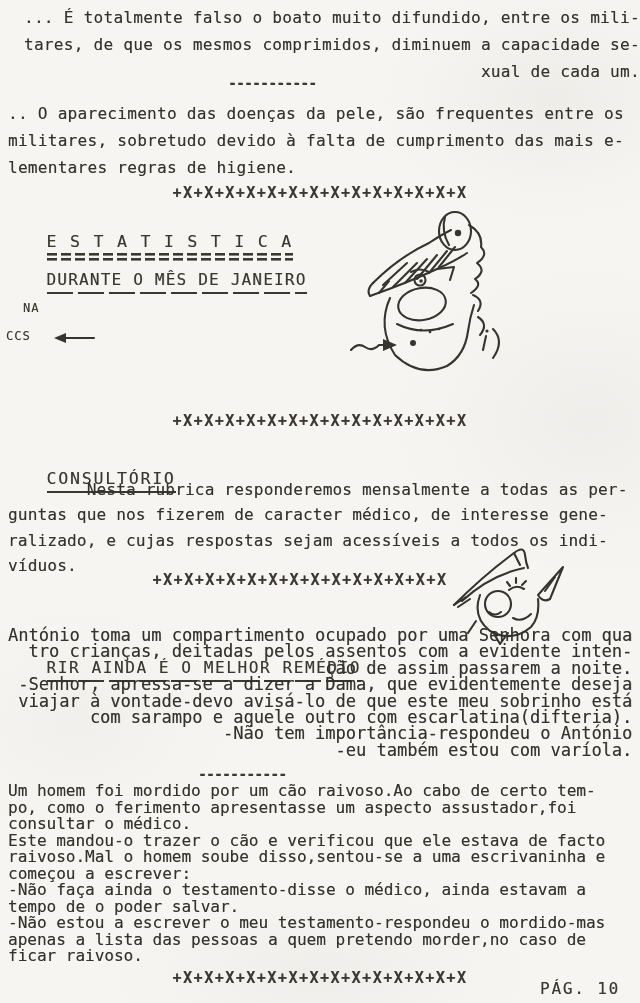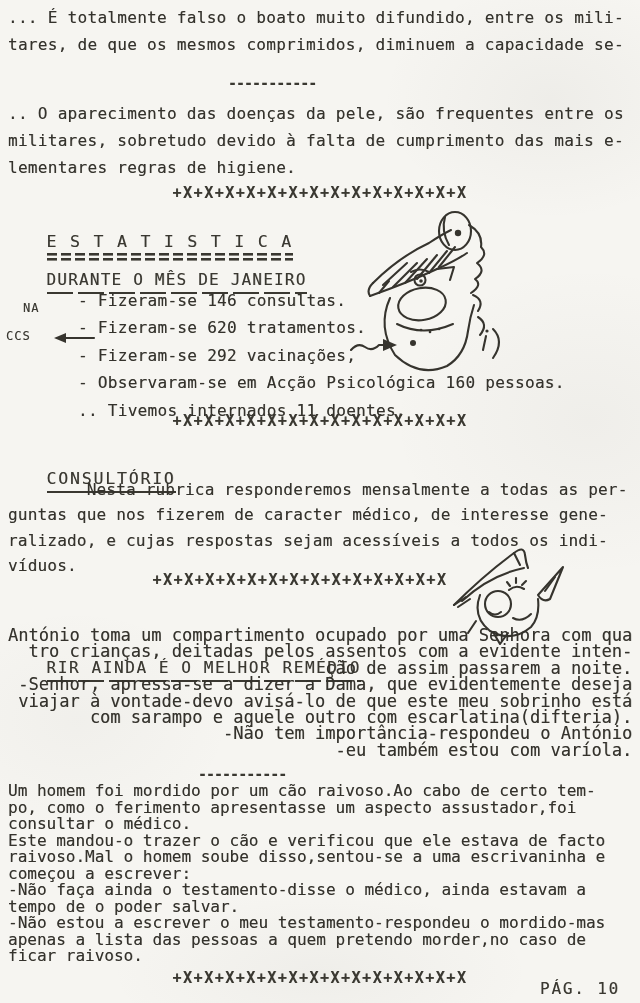--- a/index.html
+++ b/index.html
@@ -52,7 +52,7 @@
 
 <div class="page">
 
-  <div class="t wide" style="left:8px;top:4px;text-align:right;"><div class="tline">... É totalmente falso o boato muito difundido, entre os mili-</div><div class="tline">tares, de que os mesmos comprimidos, diminuem a capacidade se-</div></div>
+  <div class="t wide" style="left:24px;top:4px;text-align:right;"><div class="tline">... É totalmente falso o boato muito difundido, entre os mili-</div><div class="tline">tares, de que os mesmos comprimidos, diminuem a capacidade se-</div></div>
 
   <div class="dashdiv" style="left:228px;top:74px;">-----------</div>
 

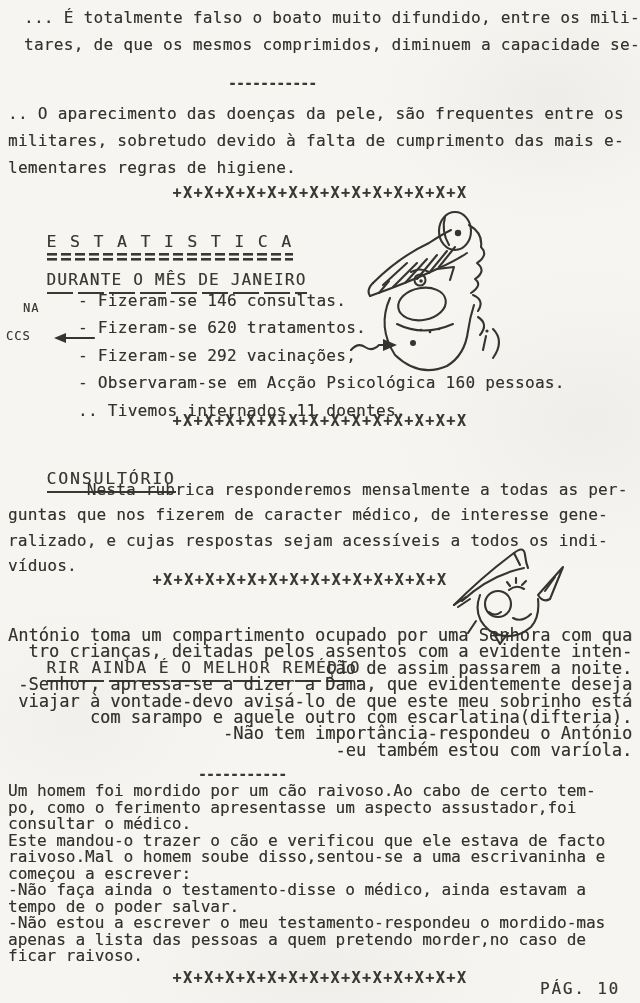--- a/index.html
+++ b/index.html
@@ -52,7 +52,7 @@
 
 <div class="page">
 
-  <div class="t wide" style="left:24px;top:4px;text-align:right;"><div class="tline">... É totalmente falso o boato muito difundido, entre os mili-</div><div class="tline">tares, de que os mesmos comprimidos, diminuem a capacidade se-</div></div>
+  <div class="t wide" style="left:24px;top:4px;text-align:right;"><div class="tline">... É totalmente falso o boato muito difundido, entre os mili-</div><div class="tline">tares, de que os mesmos comprimidos, diminuem a capacidade se-</div><div class="tline">xual de cada um.</div></div>
 
   <div class="dashdiv" style="left:228px;top:74px;">-----------</div>
 

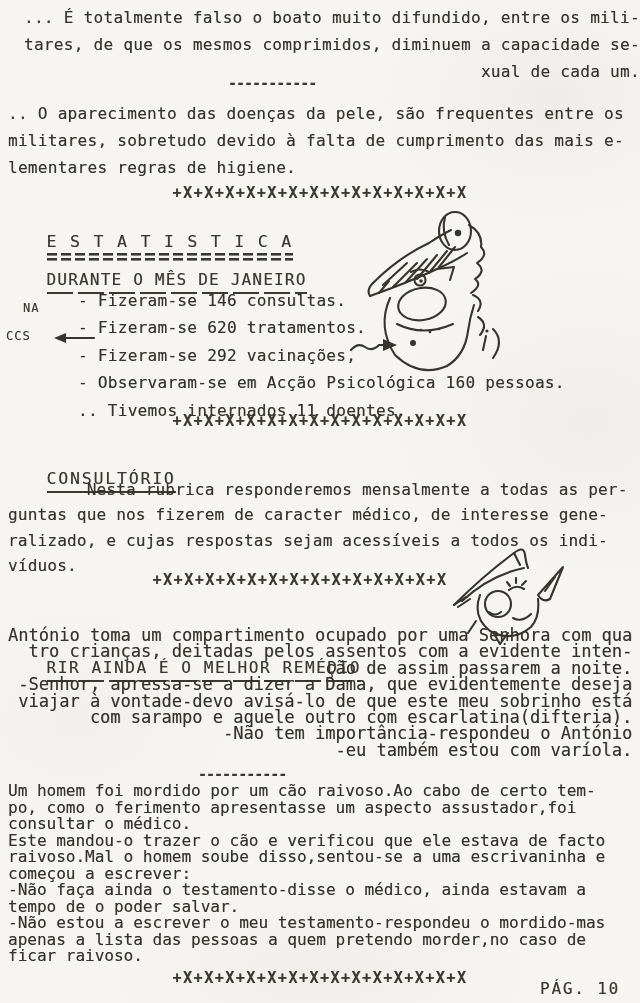--- a/index.html
+++ b/index.html
@@ -75,7 +75,6 @@
     <path class="fill" d="M14,2 L2,7 L14,12 Z"></path>
   </svg>
 
-  <div class="t stats" style="left:78px;top:287px;"><div class="tline">- Fizeram-se 146 consultas.</div><div class="tline">- Fizeram-se 620 tratamentos.</div><div class="tline">- Fizeram-se 292 vacinações,</div><div class="tline">- Observaram-se em Acção Psicológica 160 pessoas.</div><div class="tline">.. Tivemos internados 11 doentes.</div></div>
 
   <svg class="doodle" style="left:365px;top:203px;" width="150" height="195" viewBox="0 0 150 195">
     <ellipse cx="90" cy="28" rx="16" ry="19"></ellipse>

